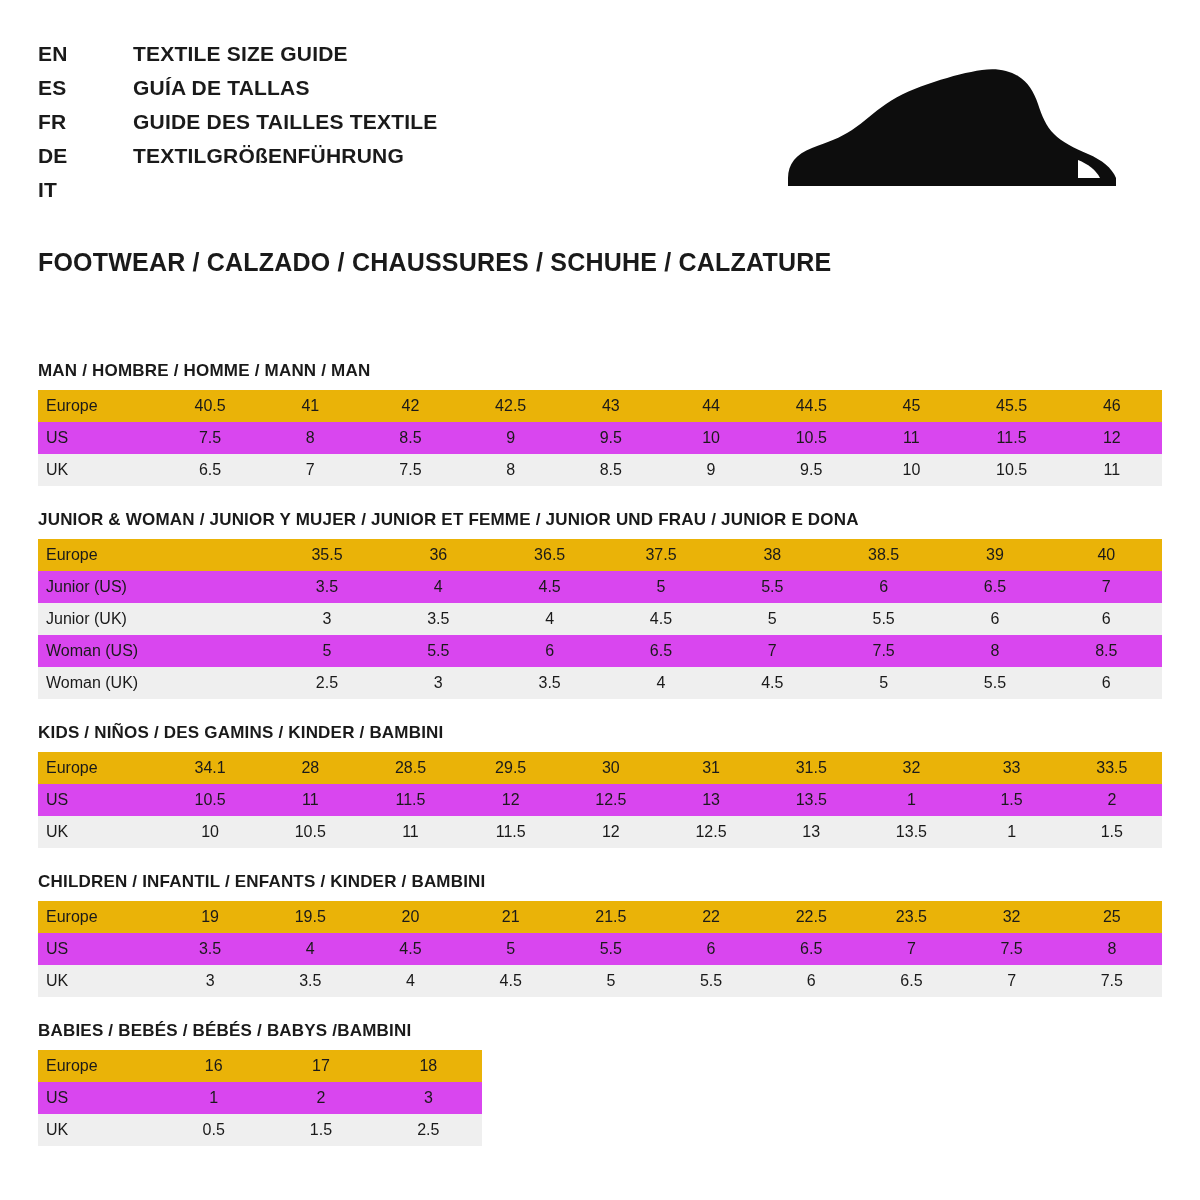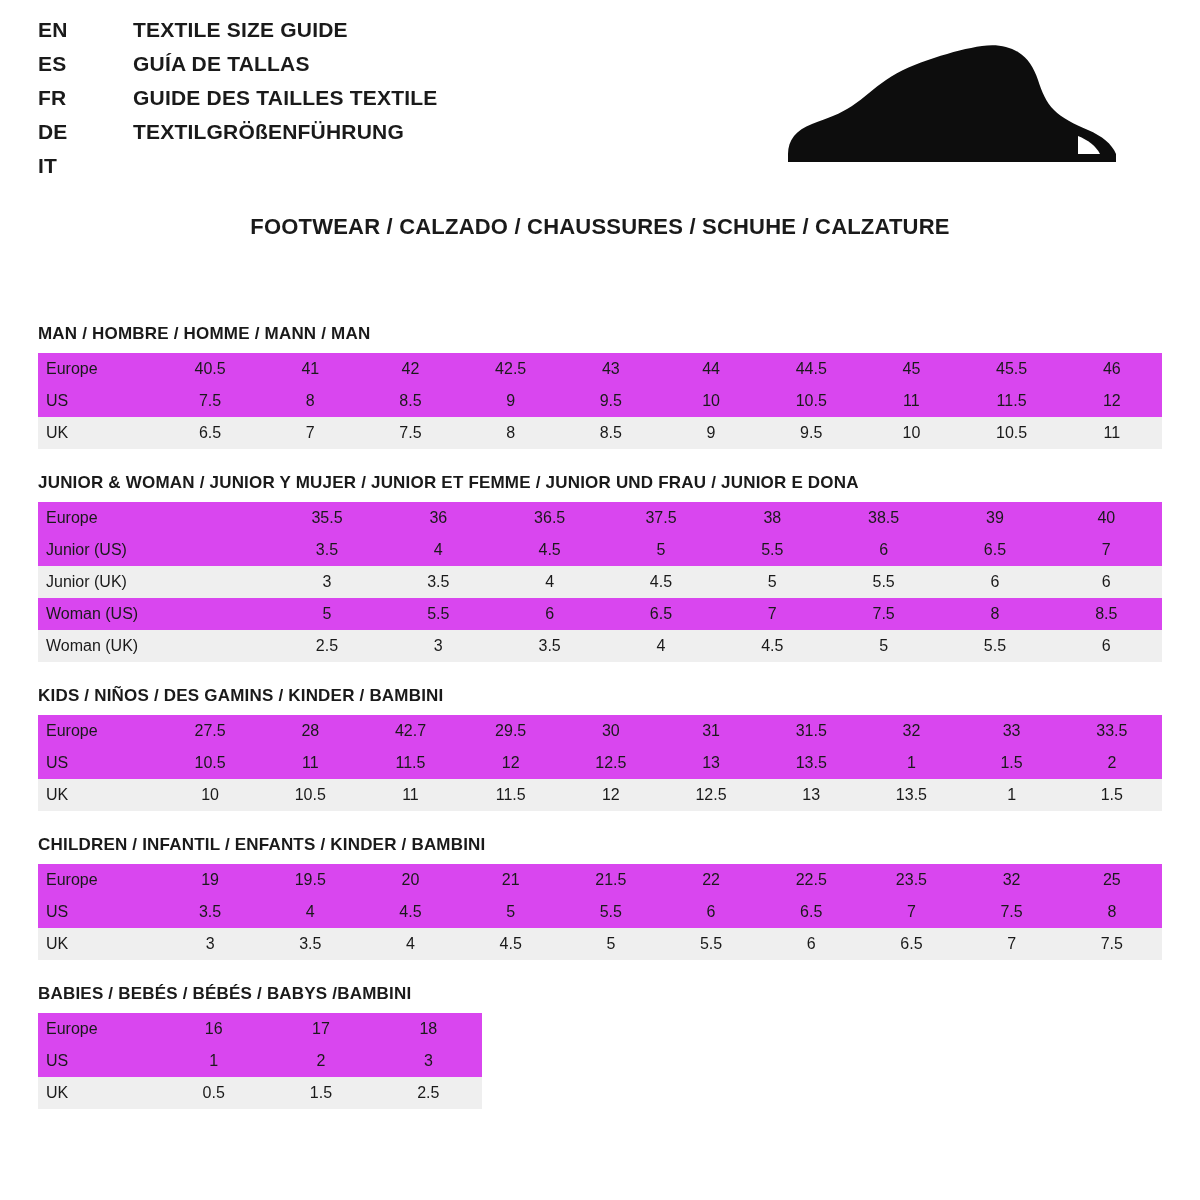--- a/index.html
+++ b/index.html
@@ -19,7 +19,7 @@
     width: 1200px;
     height: 1200px;
     box-sizing: border-box;
-    padding: 18px 38px 0 38px;
+    padding: 42px 38px 0 38px;
   }
 
   

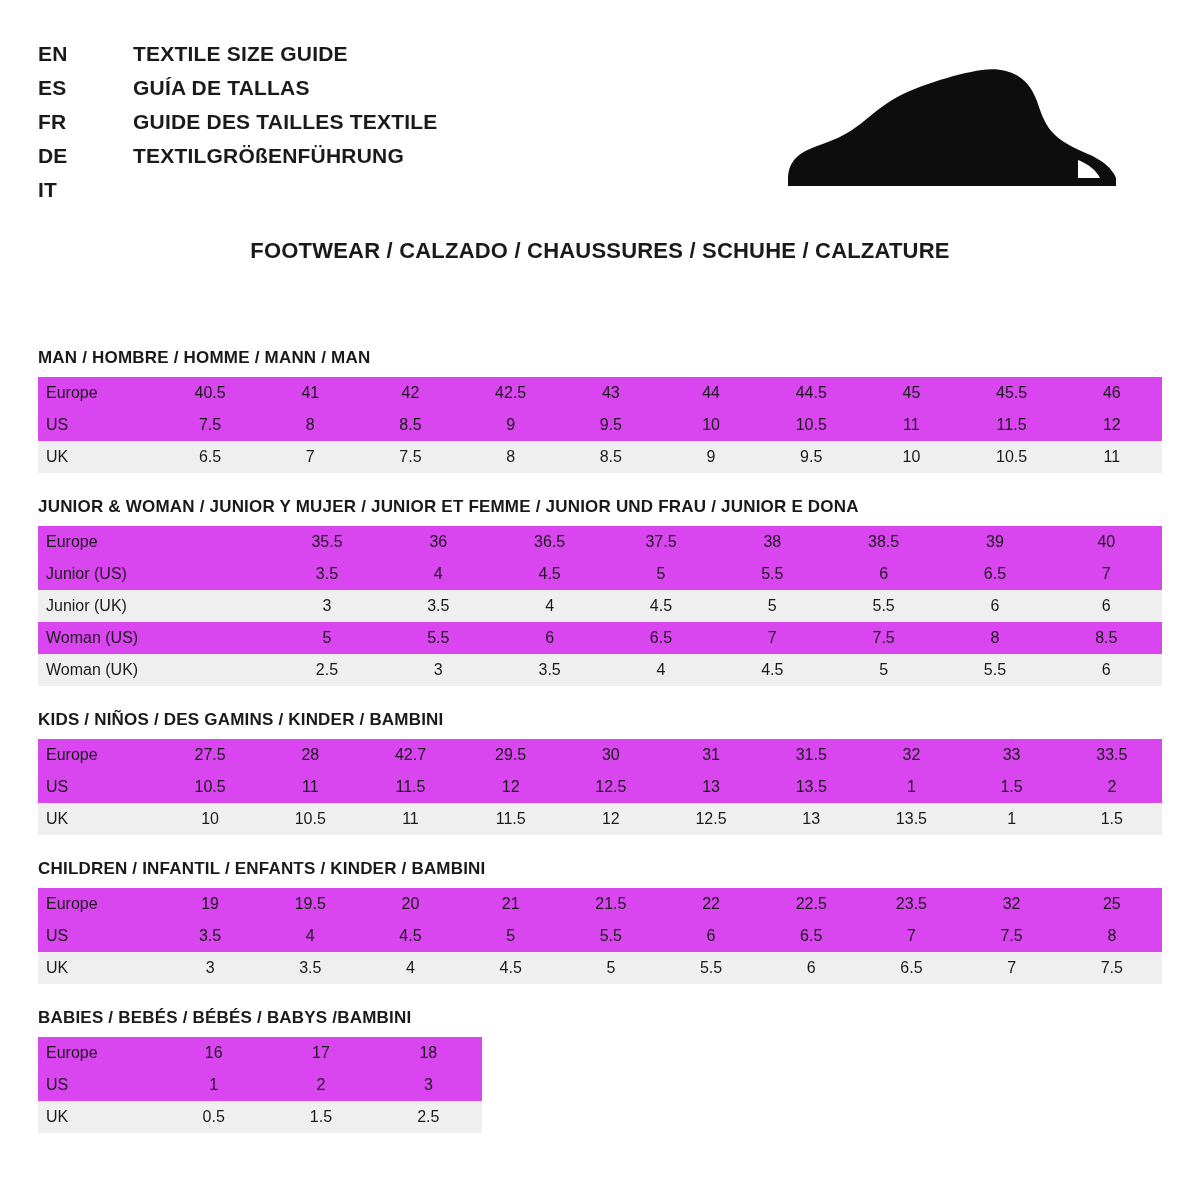--- a/index.html
+++ b/index.html
@@ -54,11 +54,10 @@
   }
 
   .section-caption {
-    font-size: 22px;
+    font-size: 25px;
     font-weight: bold;
-    margin-top: 26px;
+    margin-top: 36px;
     letter-spacing: 0.2px;
-    text-align: center;
   }
 
   

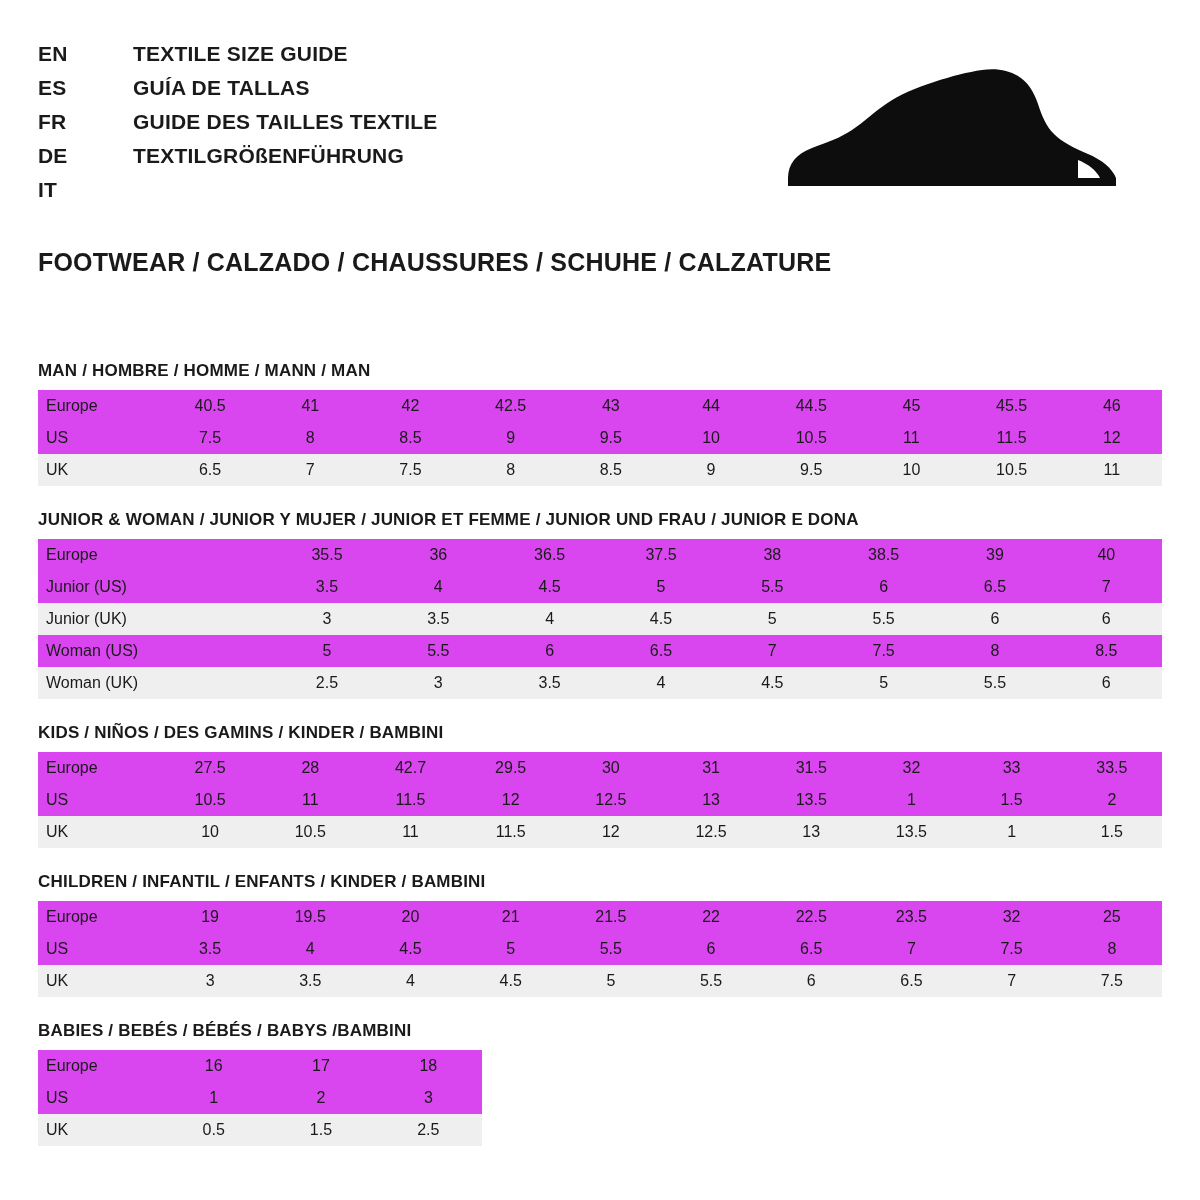--- a/index.html
+++ b/index.html
@@ -93,7 +93,7 @@
     padding-left: 8px;
   }
   tr.head {
-    background: #d946ef;
+    background: #eab308;
   }
   tr.head td {
     font-weight: normal;

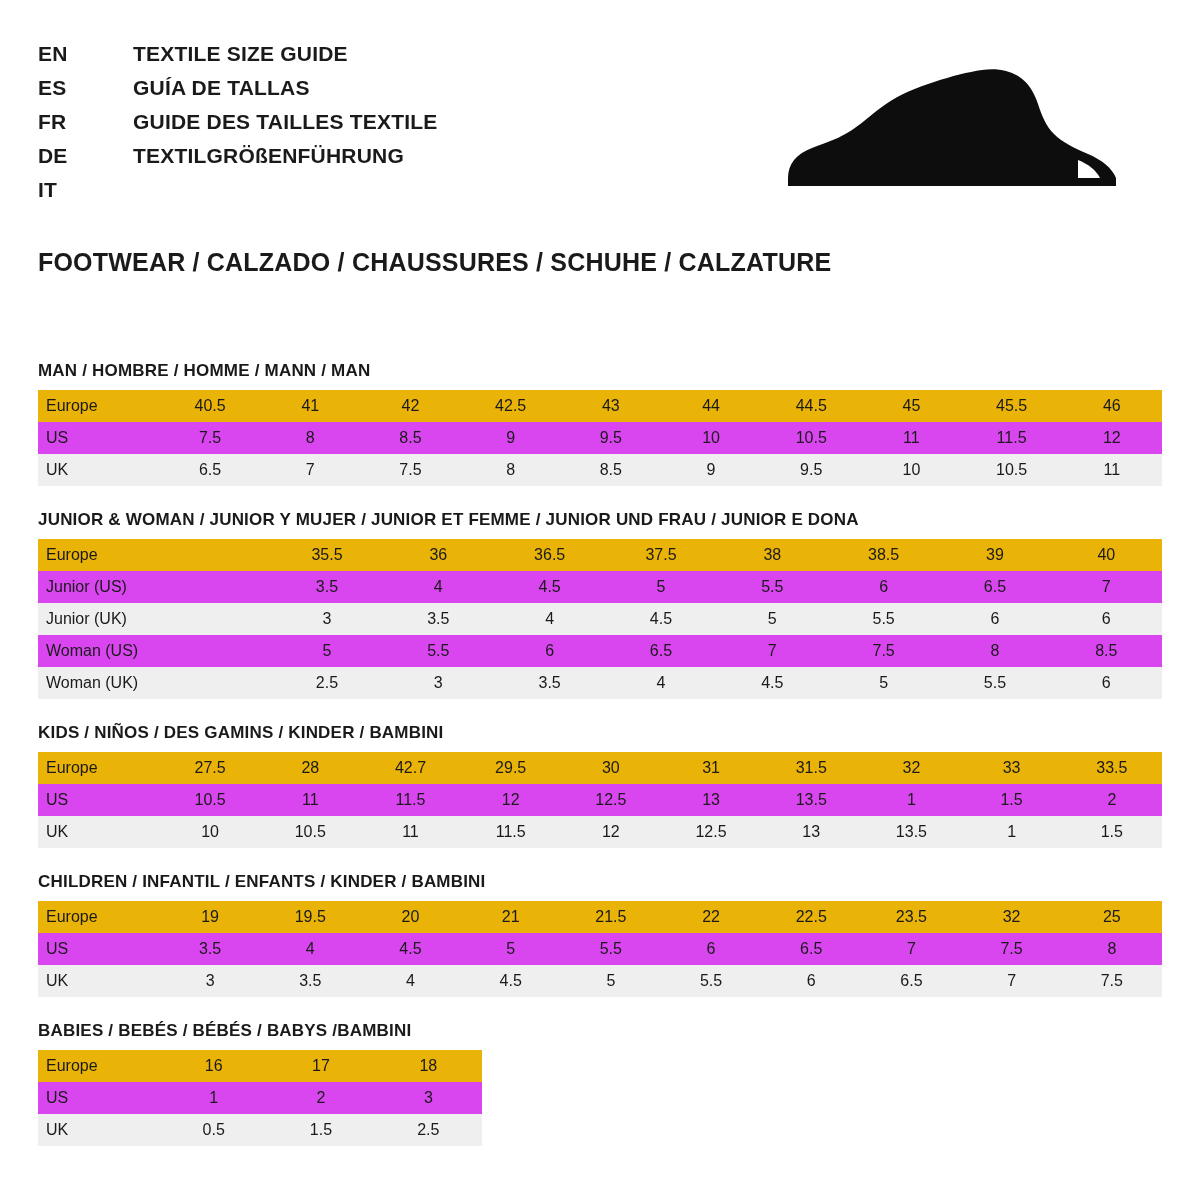--- a/index.html
+++ b/index.html
@@ -311,7 +311,7 @@
         <tbody>
           <tr class="head">
             <td class="label">Europe</td>
-            <td>27.5</td>
+            <td>34.1</td>
             <td>28</td>
             <td>42.7</td>
             <td>29.5</td>

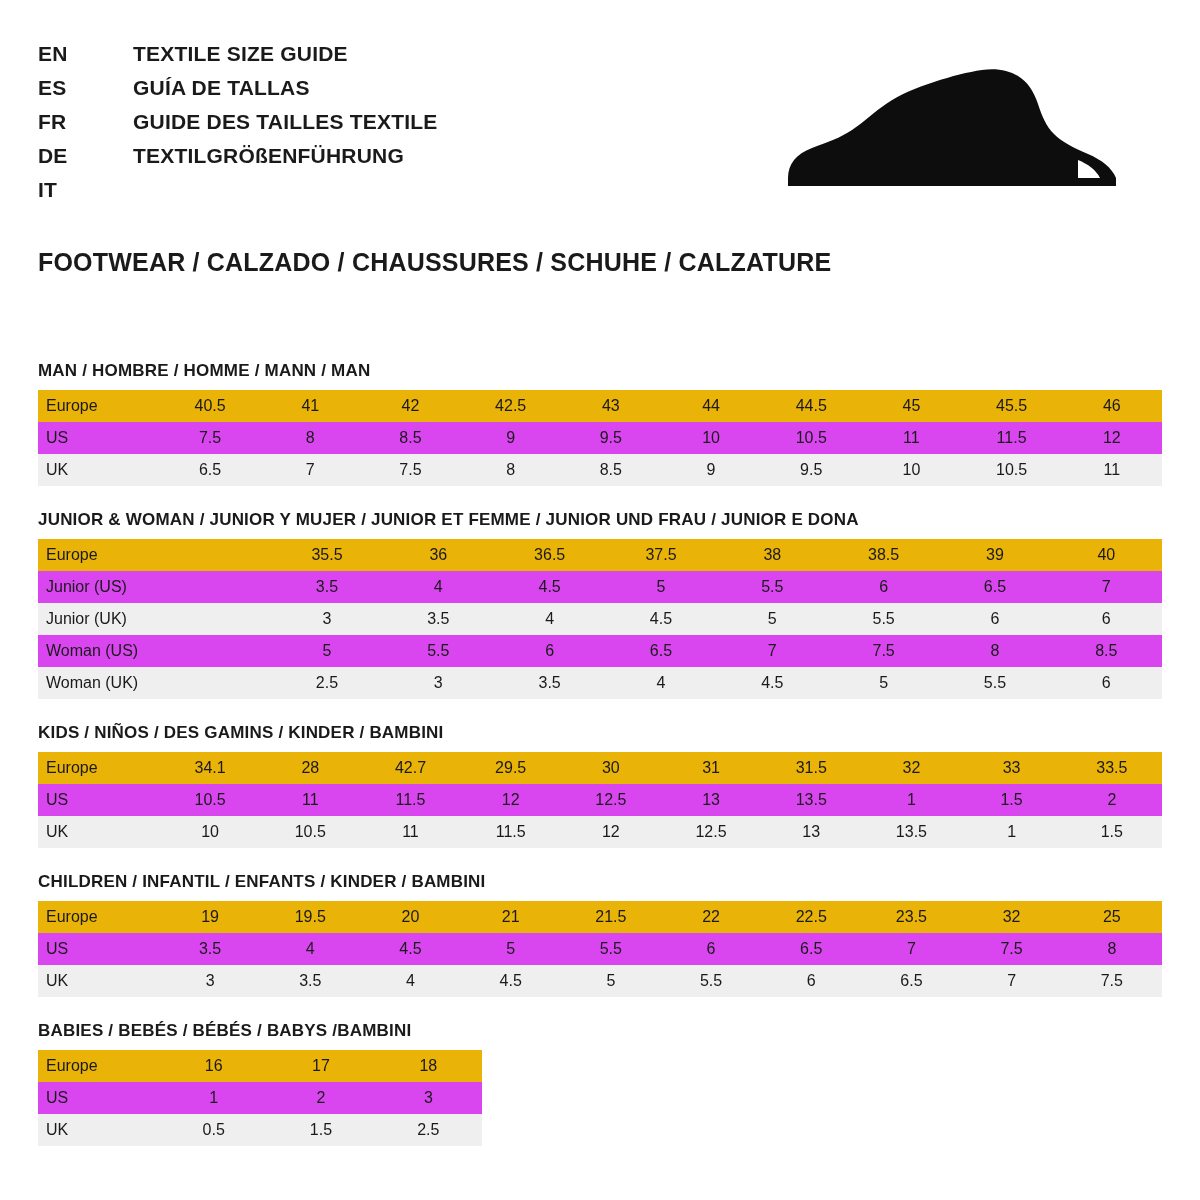--- a/index.html
+++ b/index.html
@@ -313,7 +313,7 @@
             <td class="label">Europe</td>
             <td>34.1</td>
             <td>28</td>
-            <td>42.7</td>
+            <td>28.5</td>
             <td>29.5</td>
             <td>30</td>
             <td>31</td>

